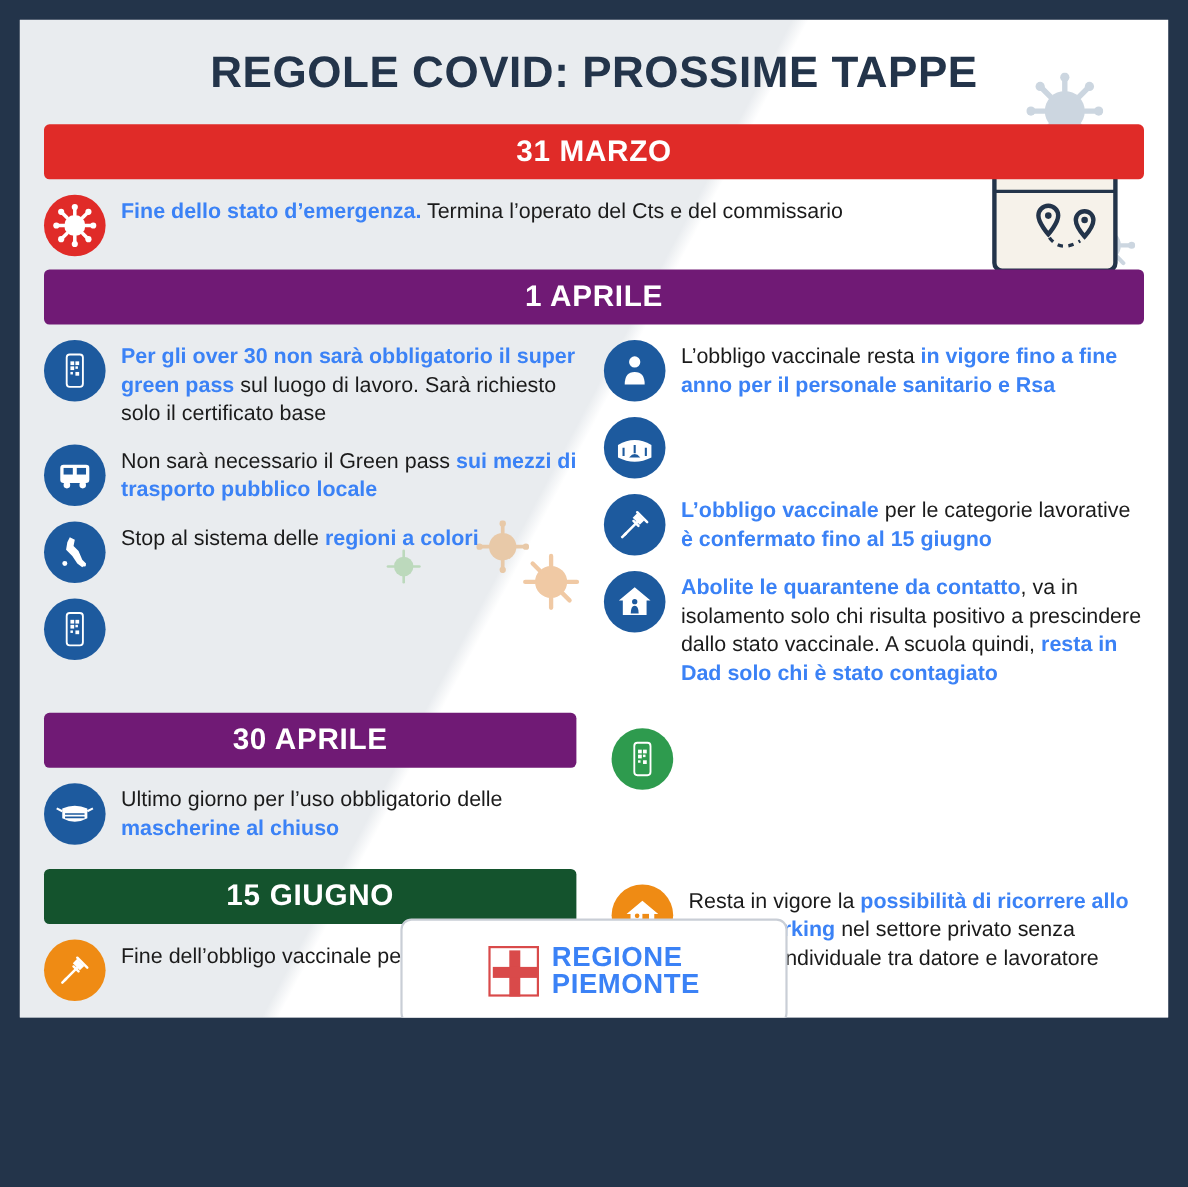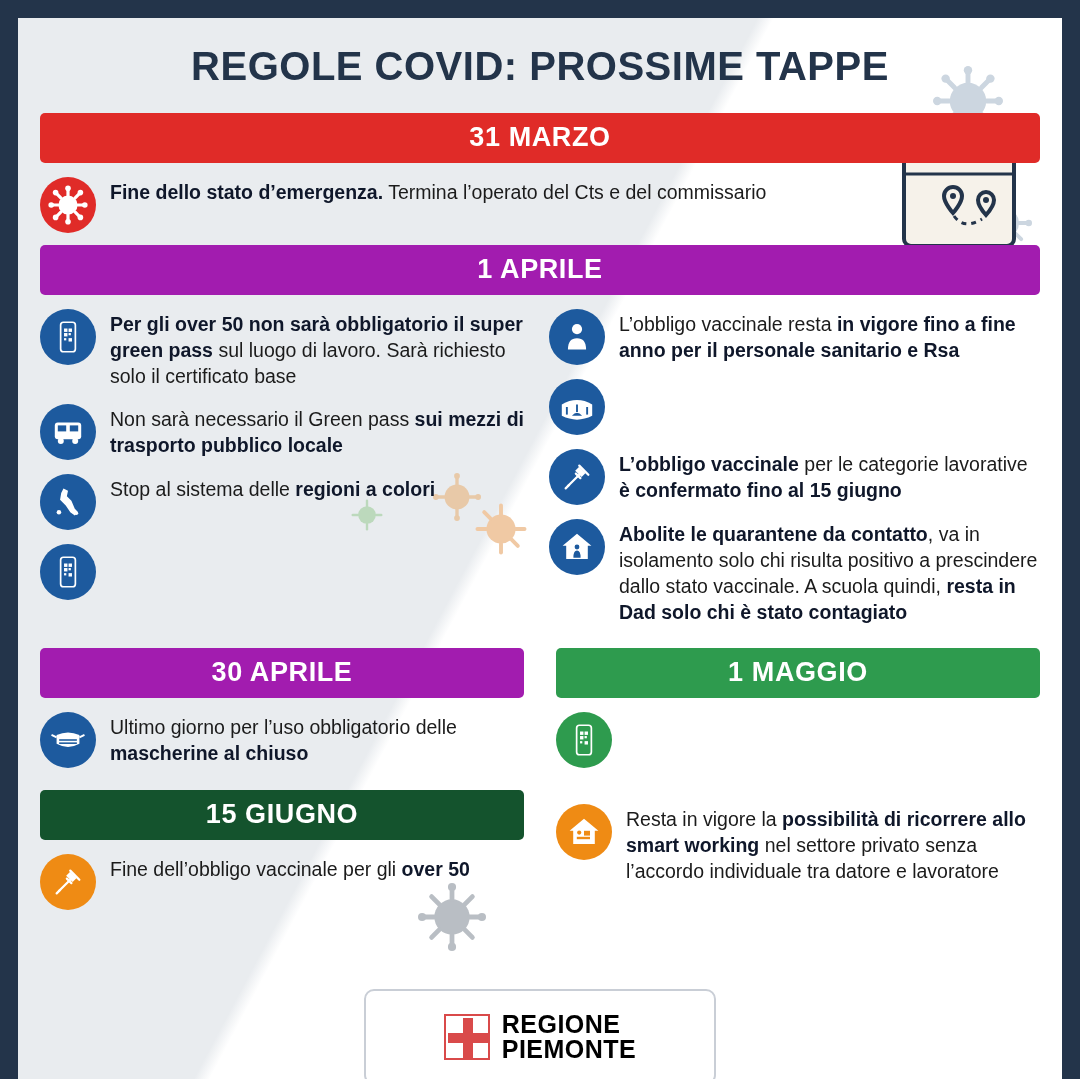--- a/index.html
+++ b/index.html
@@ -17,7 +17,7 @@
   }
   .sheet {
     position: relative;
-    width: 1044px; height: 1061px;
+    width: 1044px; height: 907px;
     background: #ffffff;
     overflow: hidden;
   }

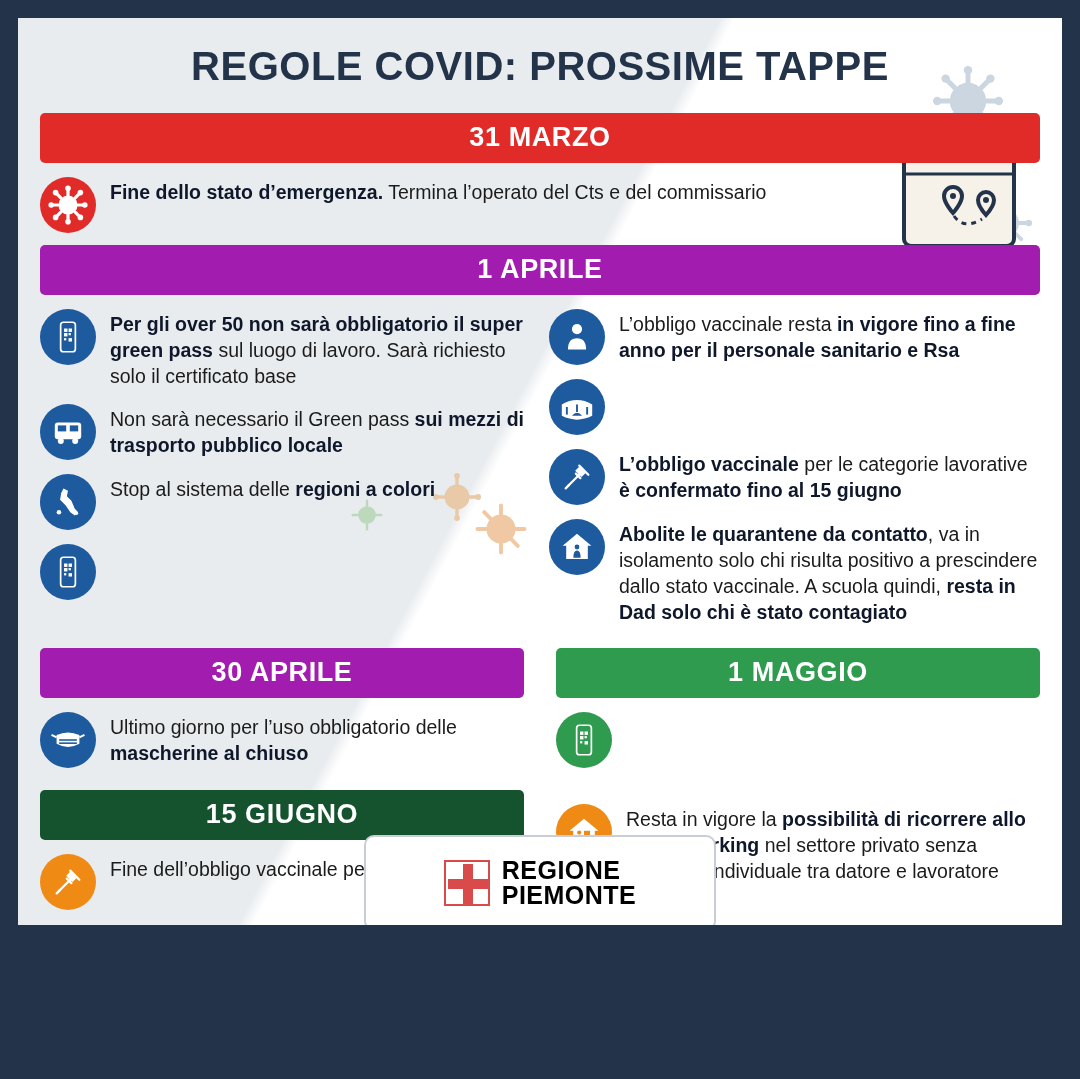--- a/index.html
+++ b/index.html
@@ -86,7 +86,7 @@
     color: #1b1b1b;
     padding-top: 3px;
   }
-  .txt b { font-weight: bold; color: #0f172a; }
+  .txt b { font-weight: bold; color: #3b82f6; }
 
   .cols {
     display: flex;

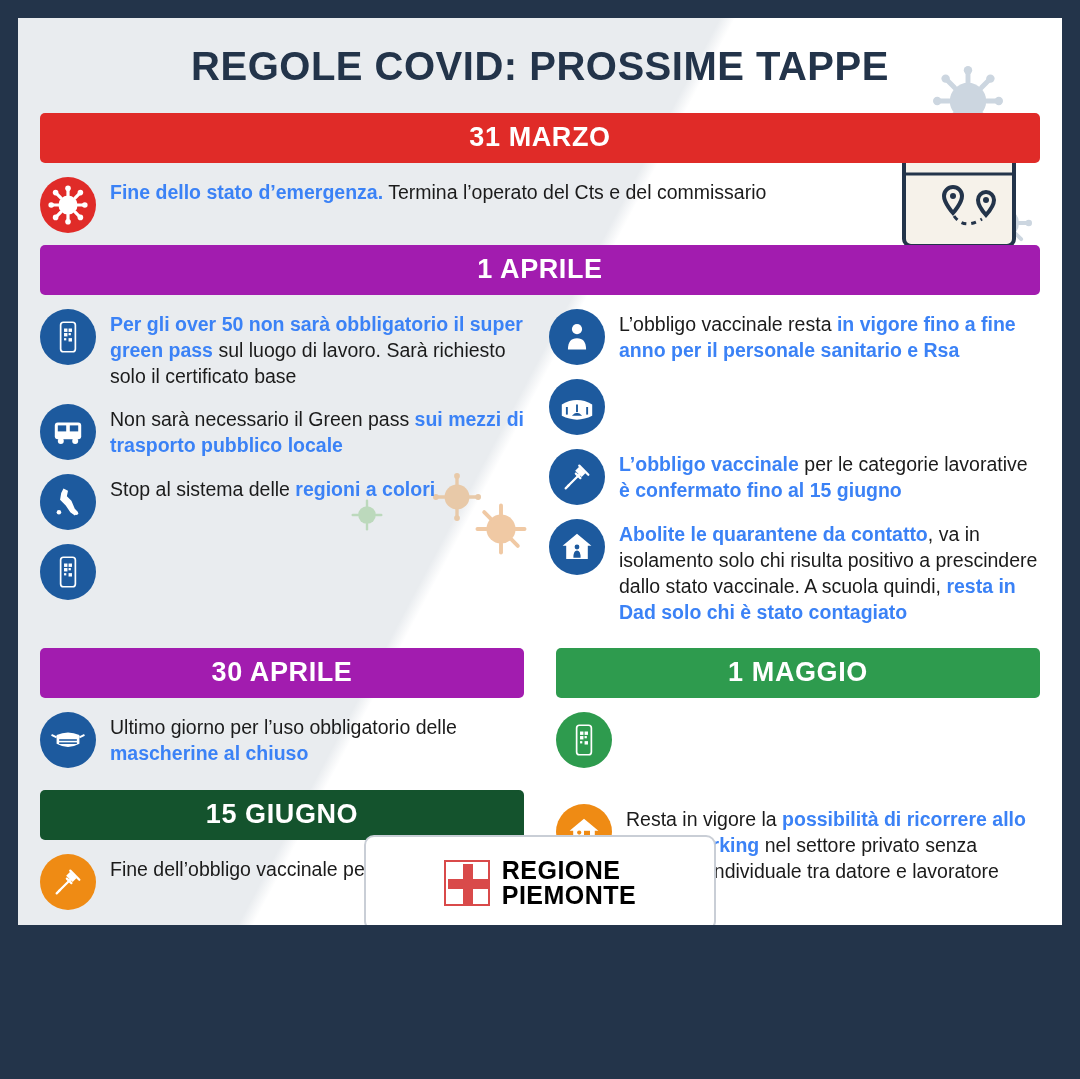--- a/index.html
+++ b/index.html
@@ -55,7 +55,7 @@
     letter-spacing: 0.6px;
   }
   .band.red    { background: #e02b28; }
-  .band.blue   { background: #a21caf; }
+  .band.blue   { background: #701a75; }
   .band.green  { background: #2e9b4e; }
   .band.orange { background: #14532d; }
 

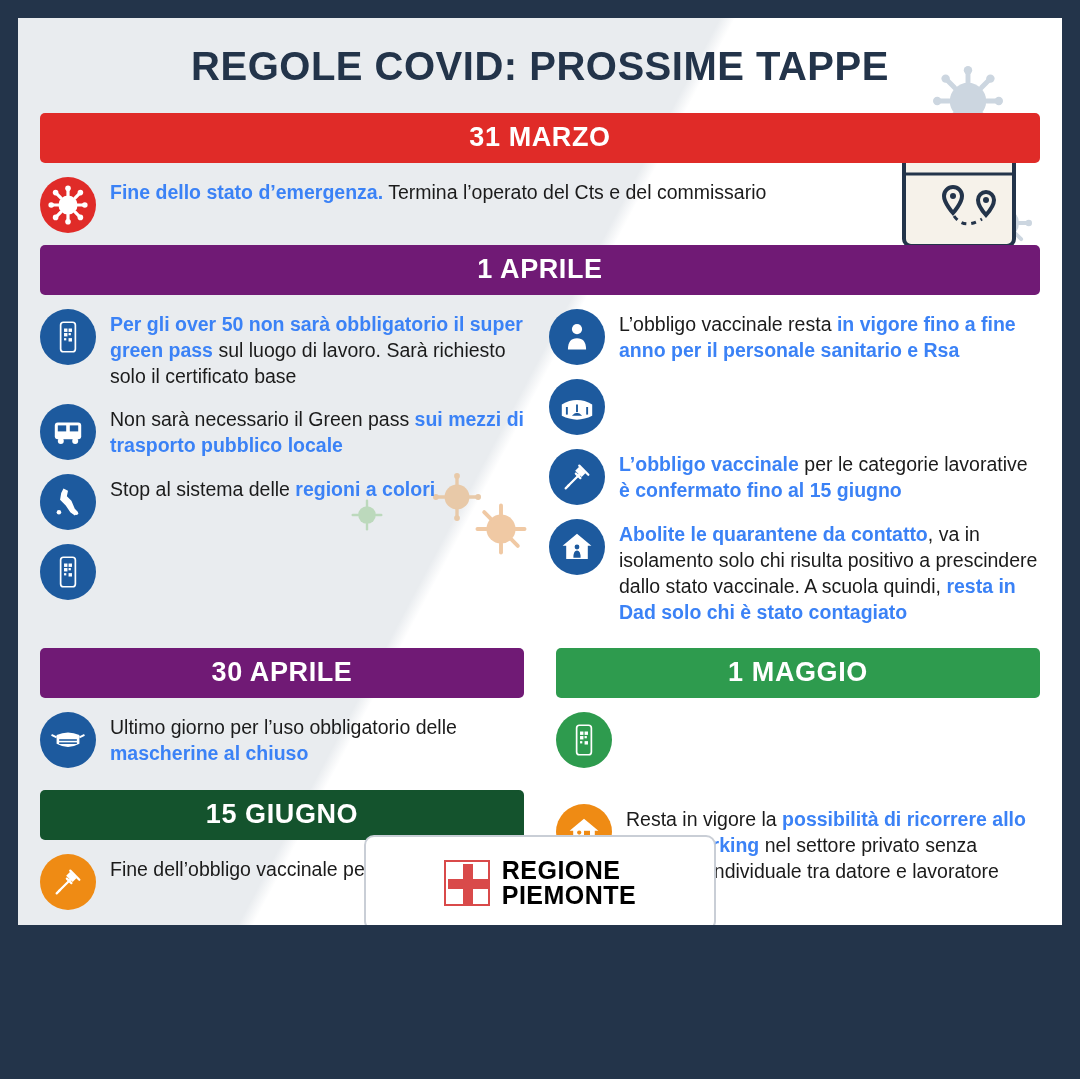--- a/index.html
+++ b/index.html
@@ -319,7 +319,7 @@
                 </svg>
               </div>
               <div class="txt">
-                <b>Per gli over 50 non sarà obbligatorio il super green pass</b><span> sul luogo di lavoro. Sarà richiesto solo il certificato base</span>
+                <b>Per gli over 30 non sarà obbligatorio il super green pass</b><span> sul luogo di lavoro. Sarà richiesto solo il certificato base</span>
               </div>
             </div>
 

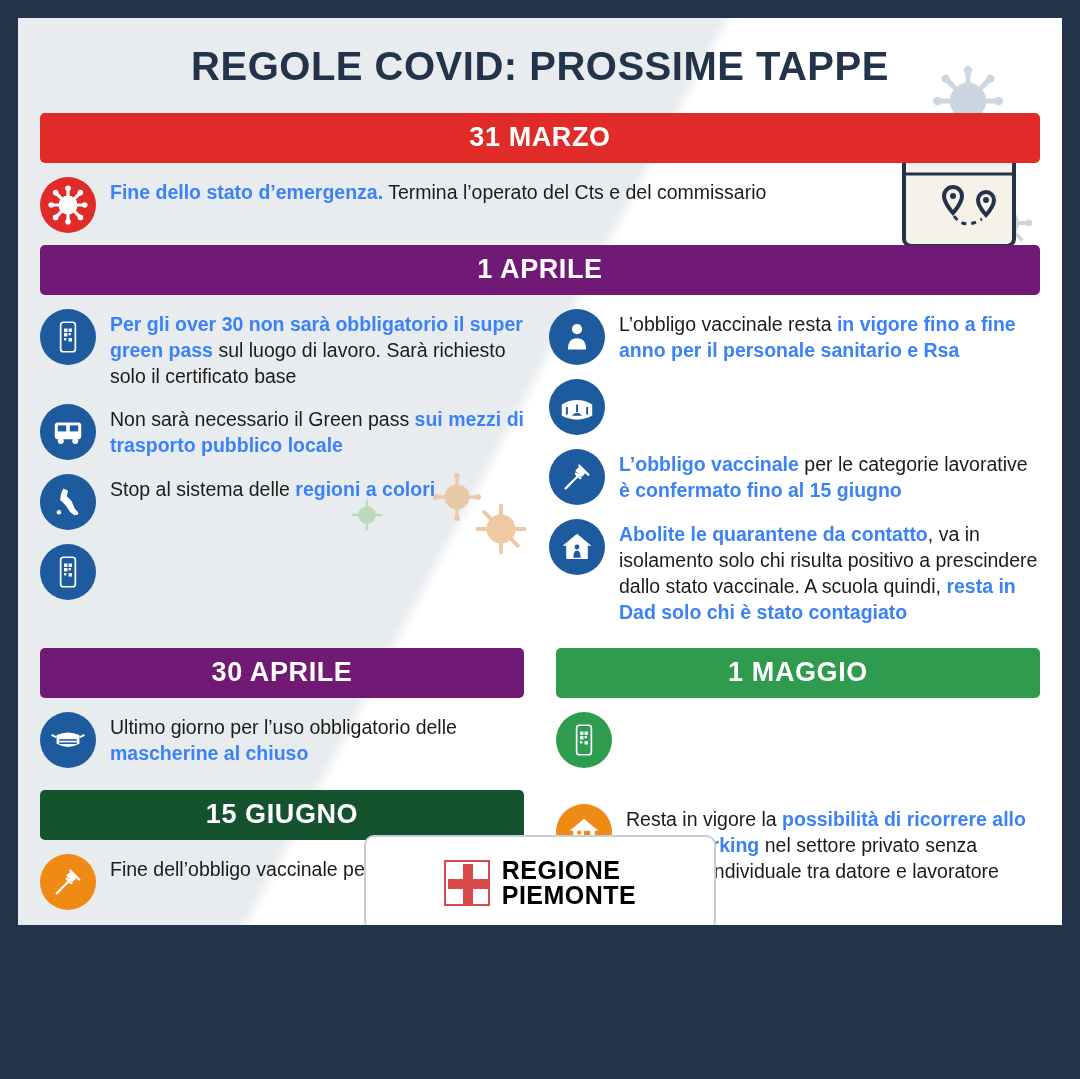--- a/index.html
+++ b/index.html
@@ -445,7 +445,6 @@
           </div>
         </div>
         <div>
-          <div class="band green">1 MAGGIO</div>
           <div class="row">
             <div class="icon green">
               <svg width="34" height="34" viewBox="0 0 60 60">

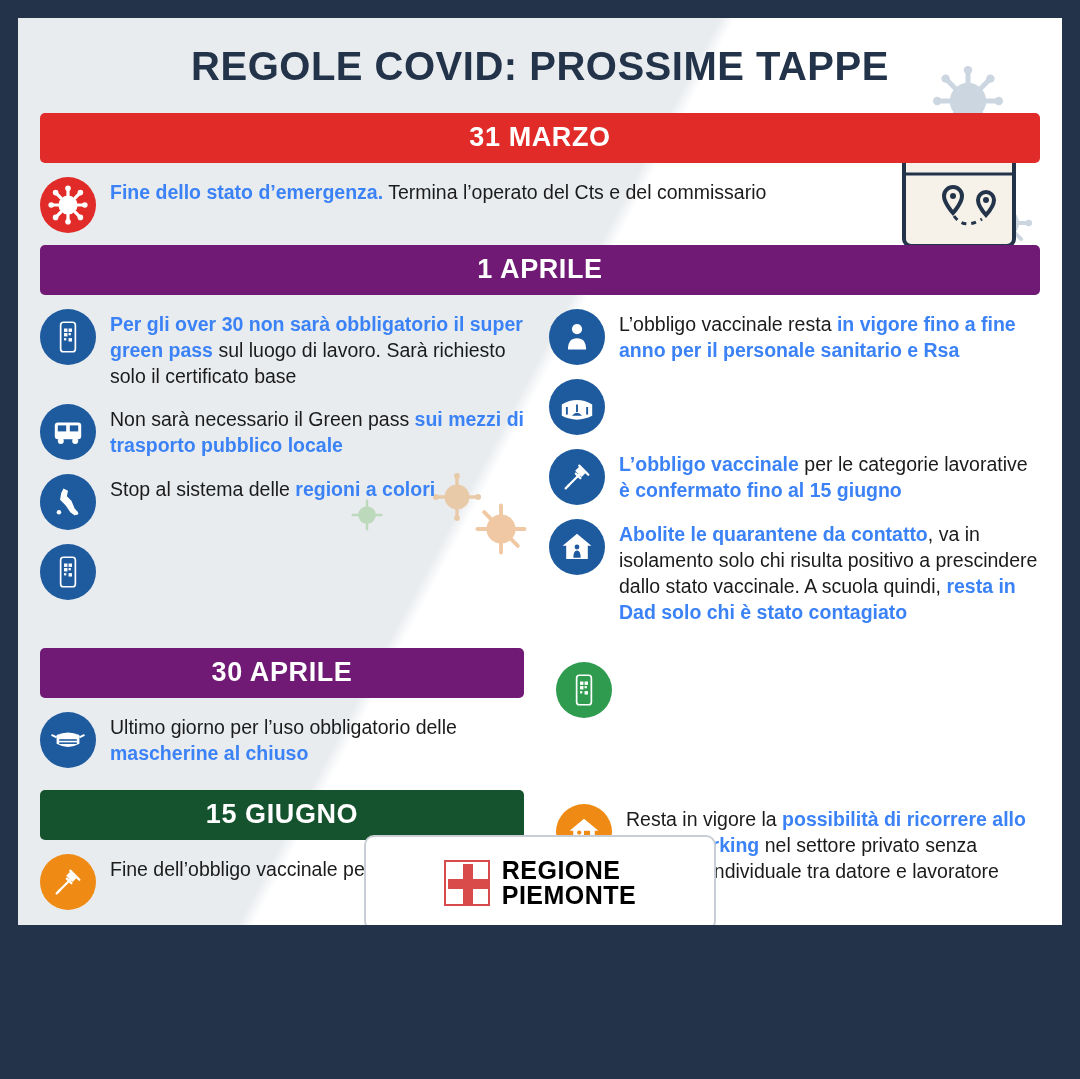--- a/index.html
+++ b/index.html
@@ -135,7 +135,7 @@
     font-size: 25px;
     line-height: 1.02;
     font-weight: bold;
-    color: #000000;
+    color: #3b82f6;
     letter-spacing: 0.5px;
   }
   .logo-text span { display: block; }

